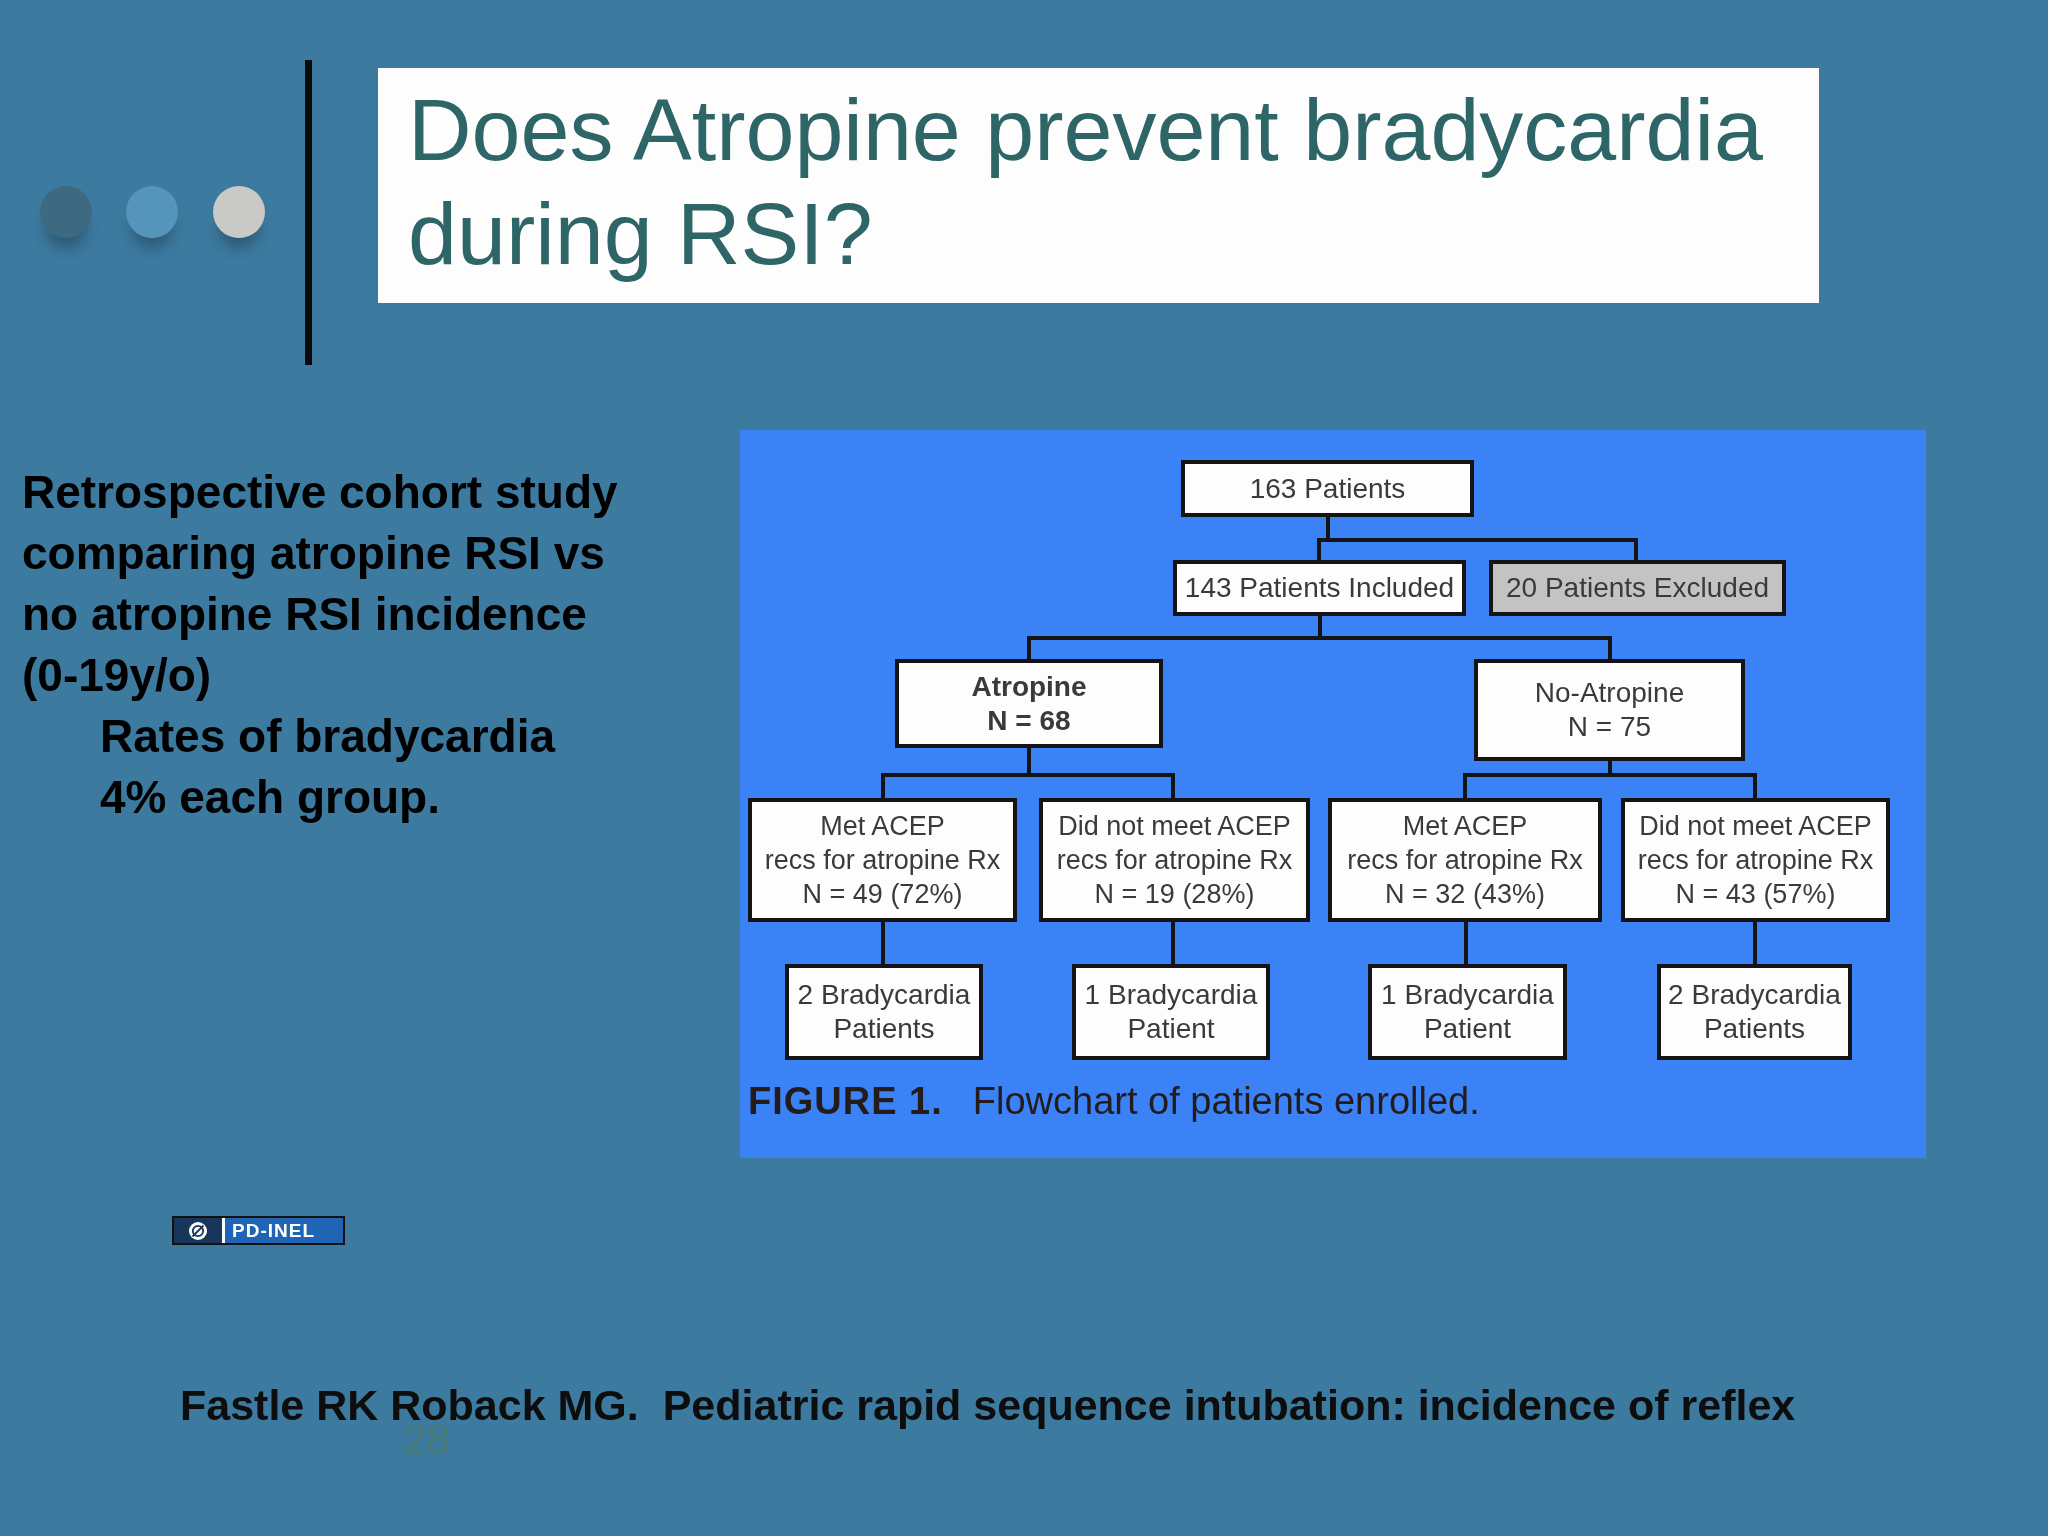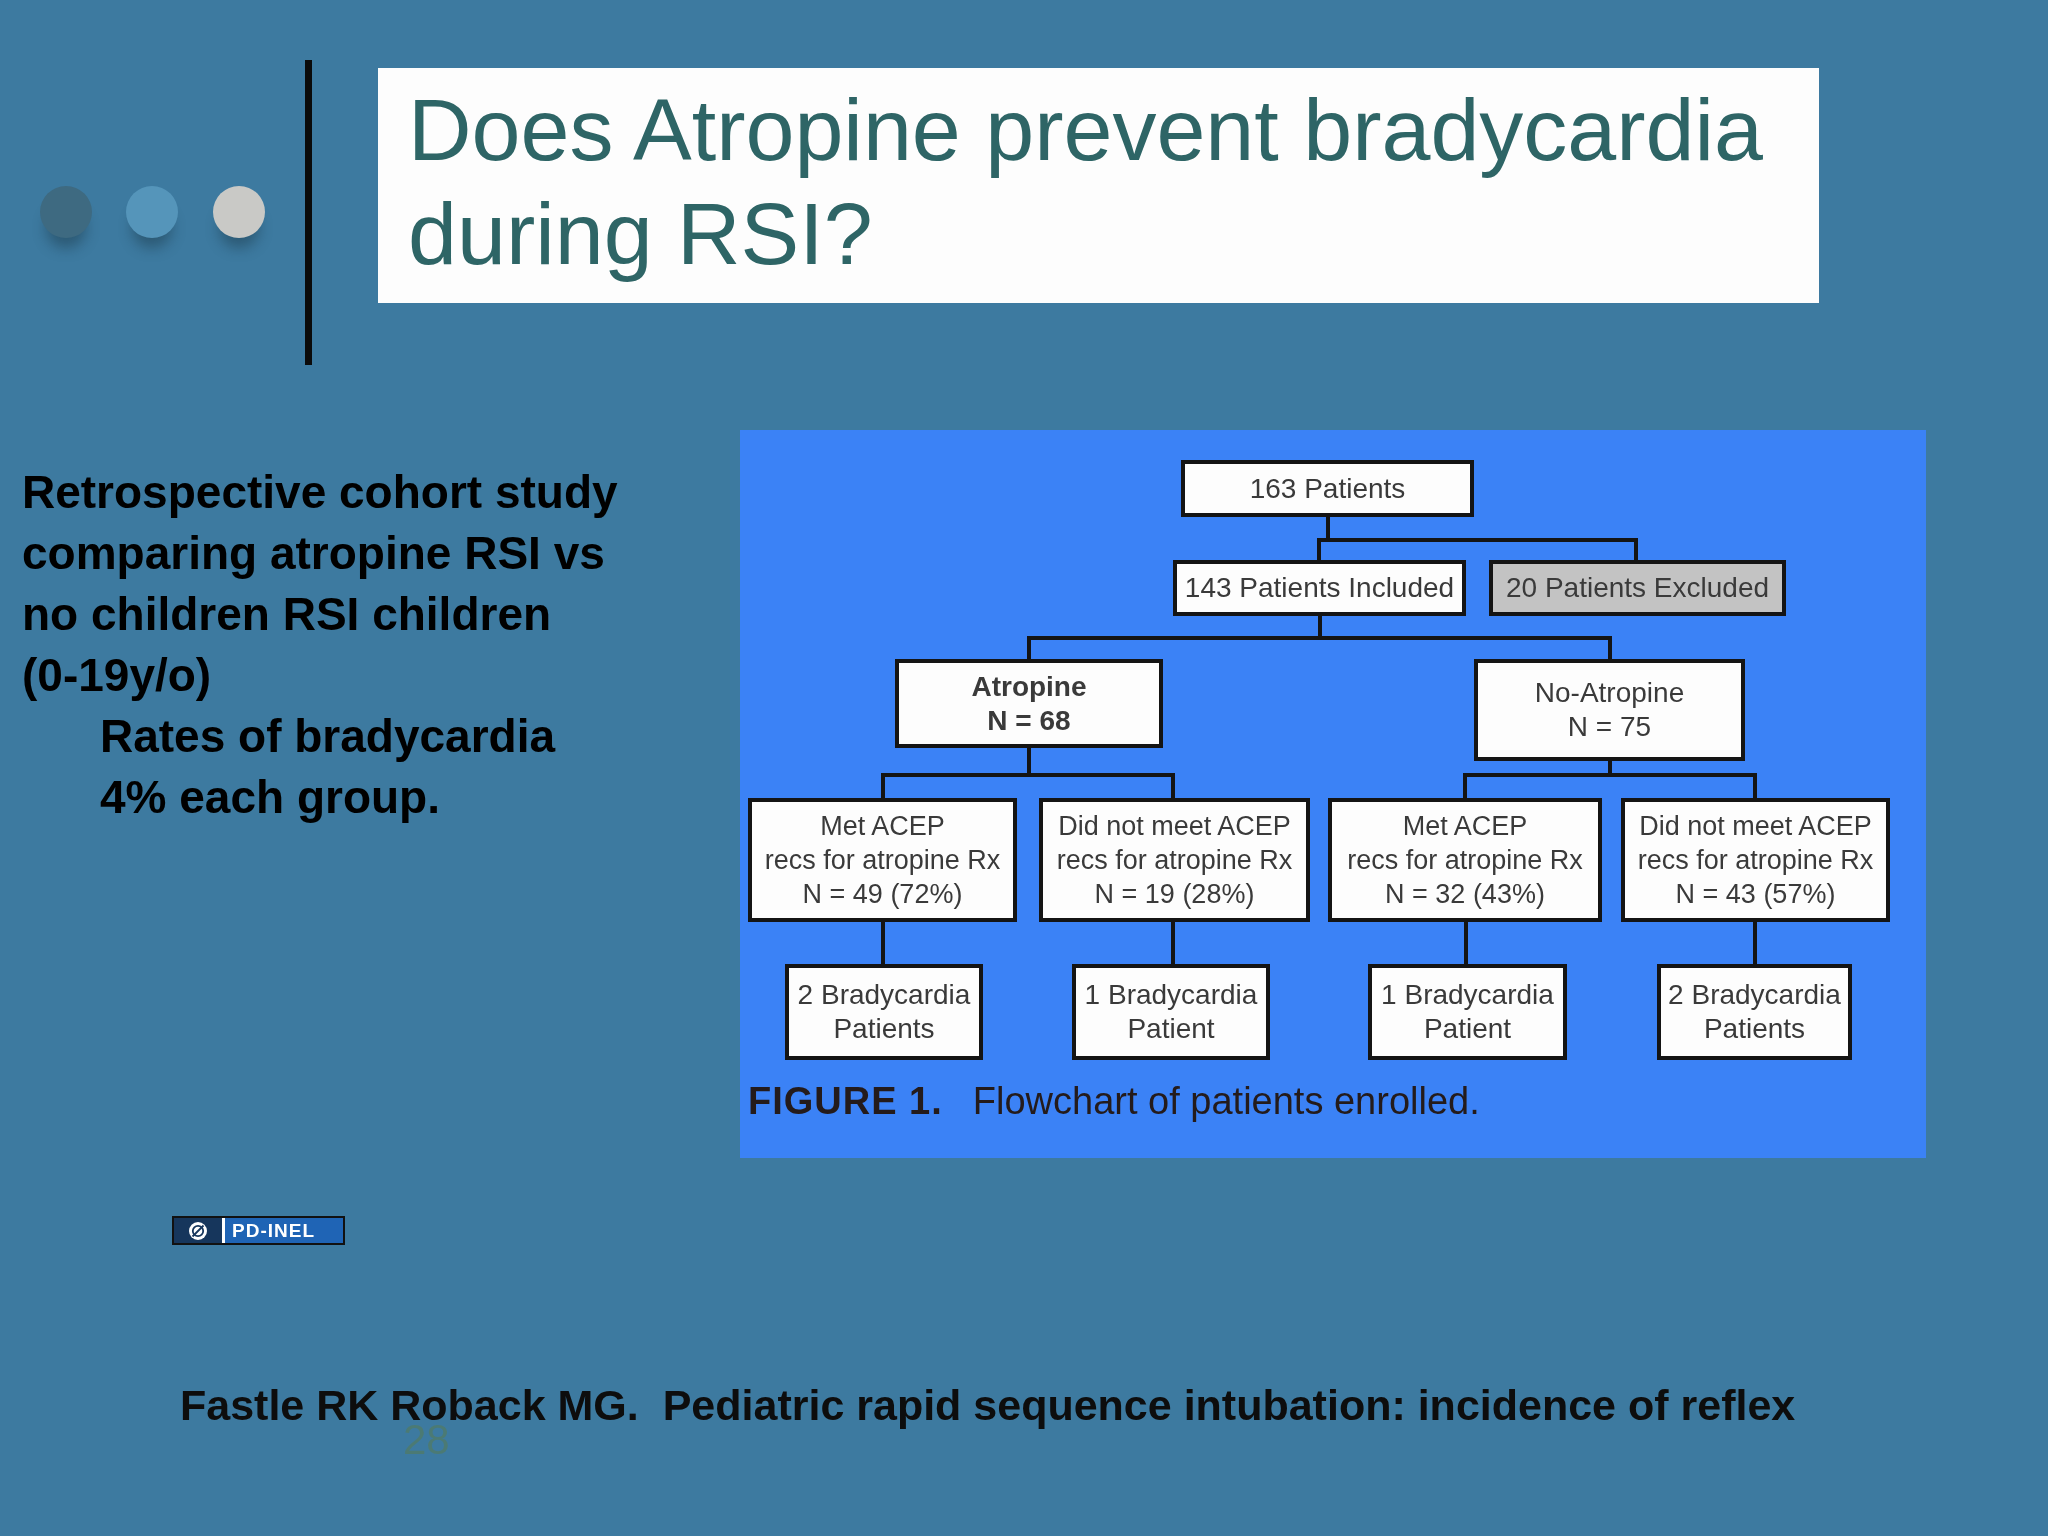--- a/index.html
+++ b/index.html
@@ -96,7 +96,7 @@
   <div class="body-text">
     <div>Retrospective cohort study</div>
     <div>comparing atropine RSI vs</div>
-    <div>no children RSI children</div>
+    <div>no atropine RSI incidence</div>
     <div>(0-19y/o)</div>
     <div class="indent">Rates of bradycardia</div>
     <div class="indent">4% each group.</div>

